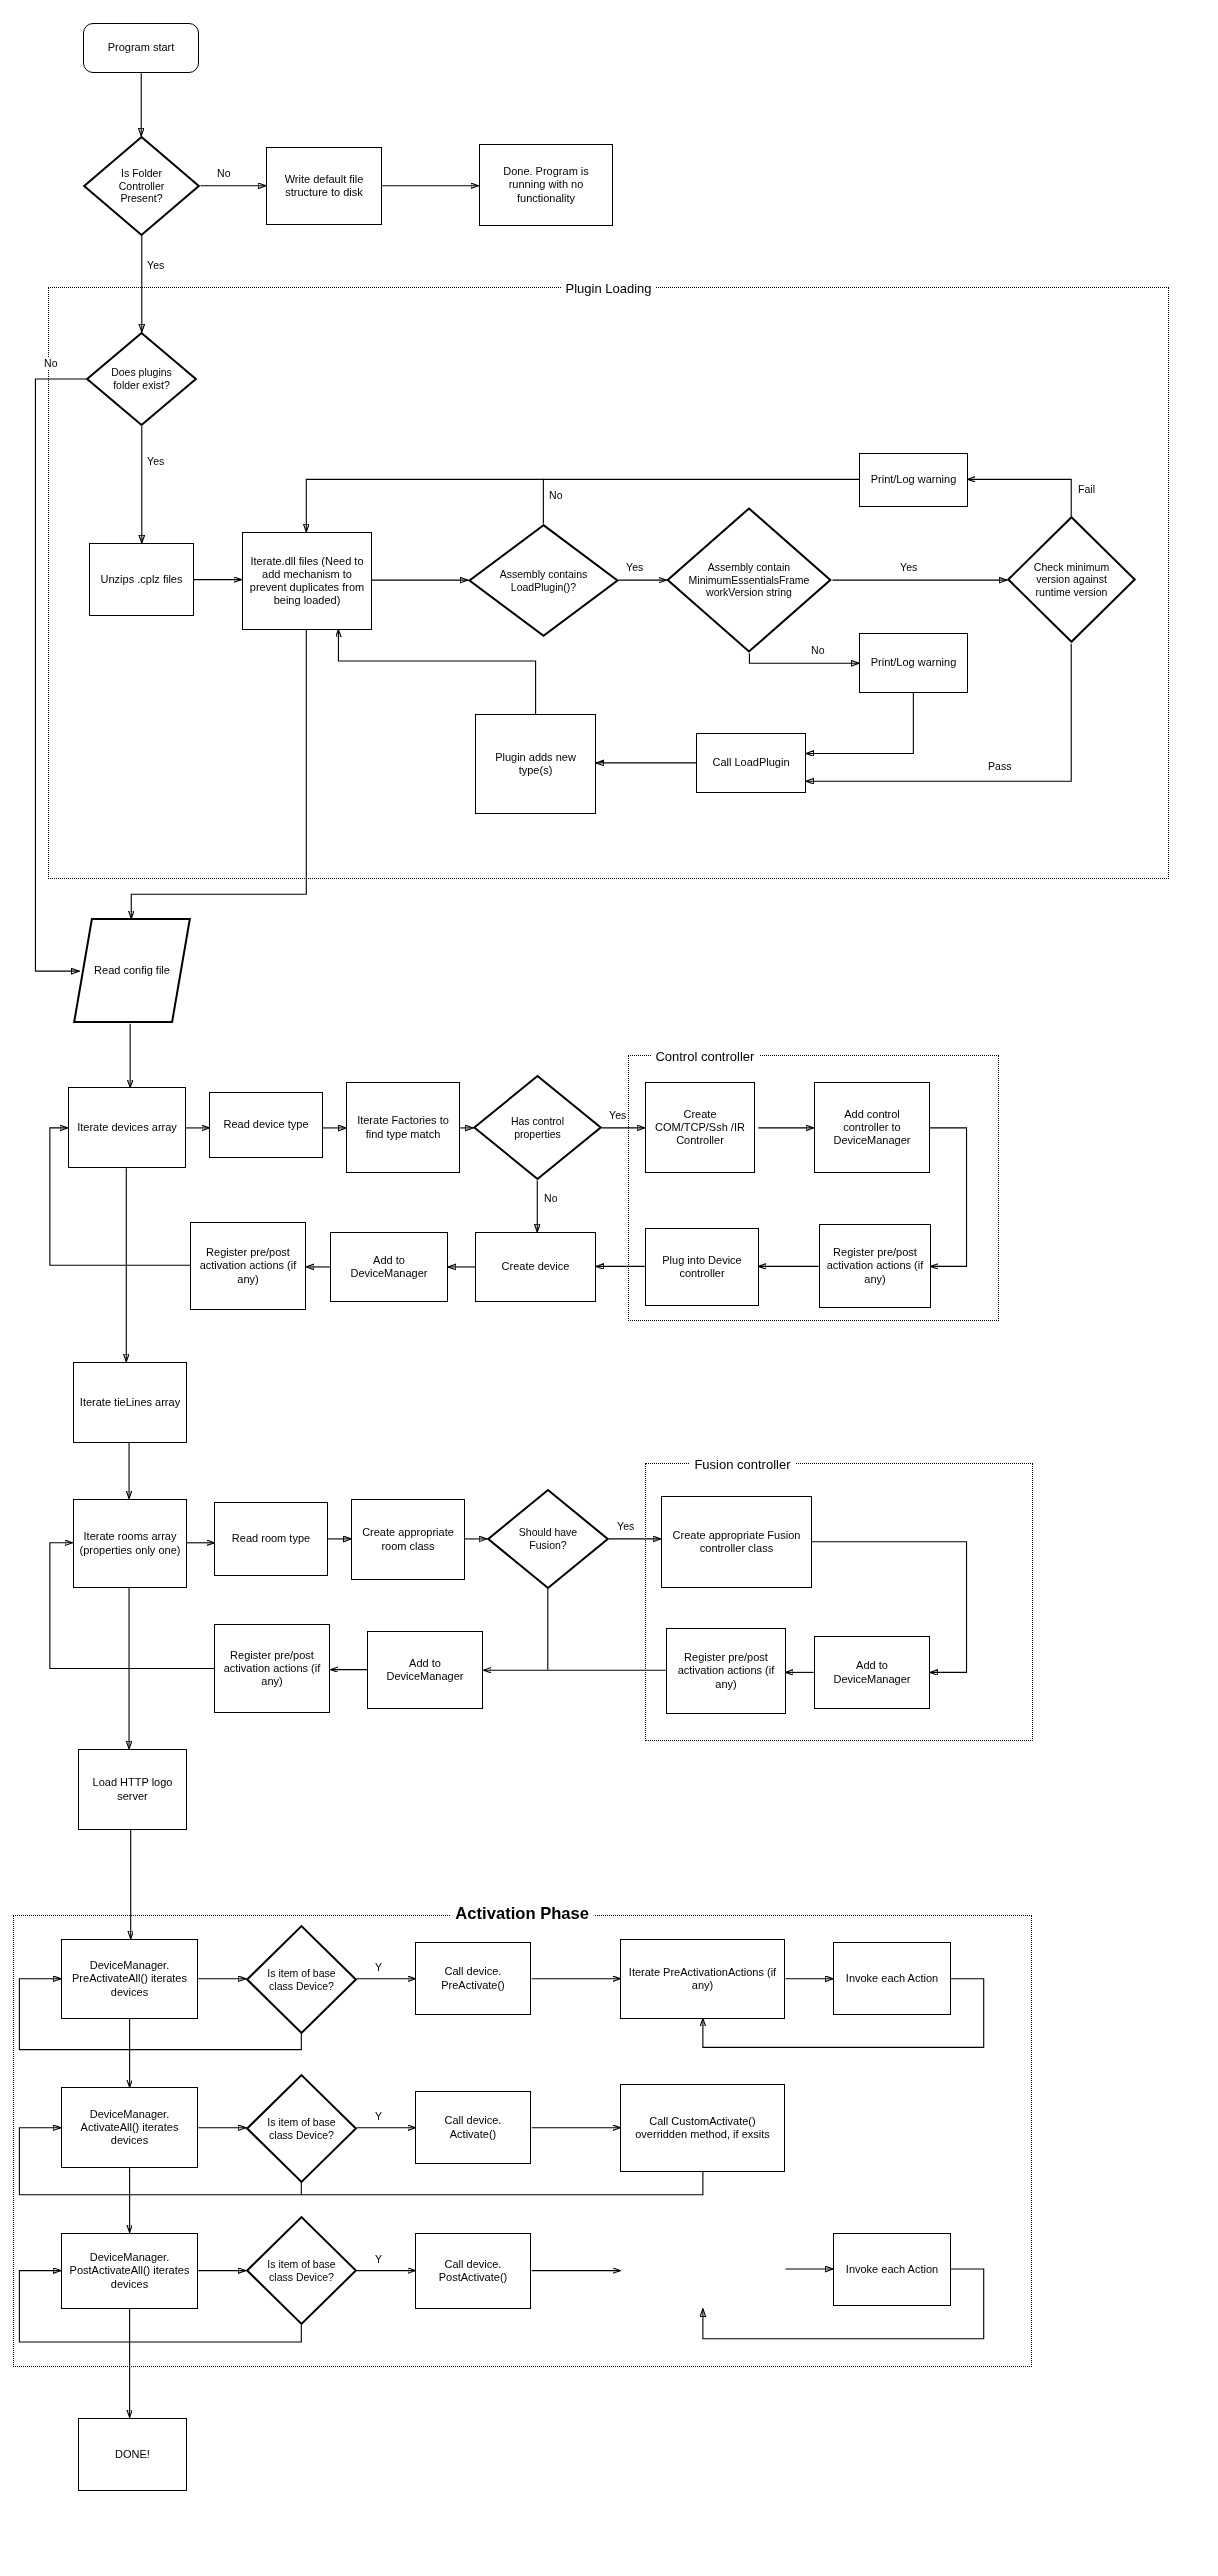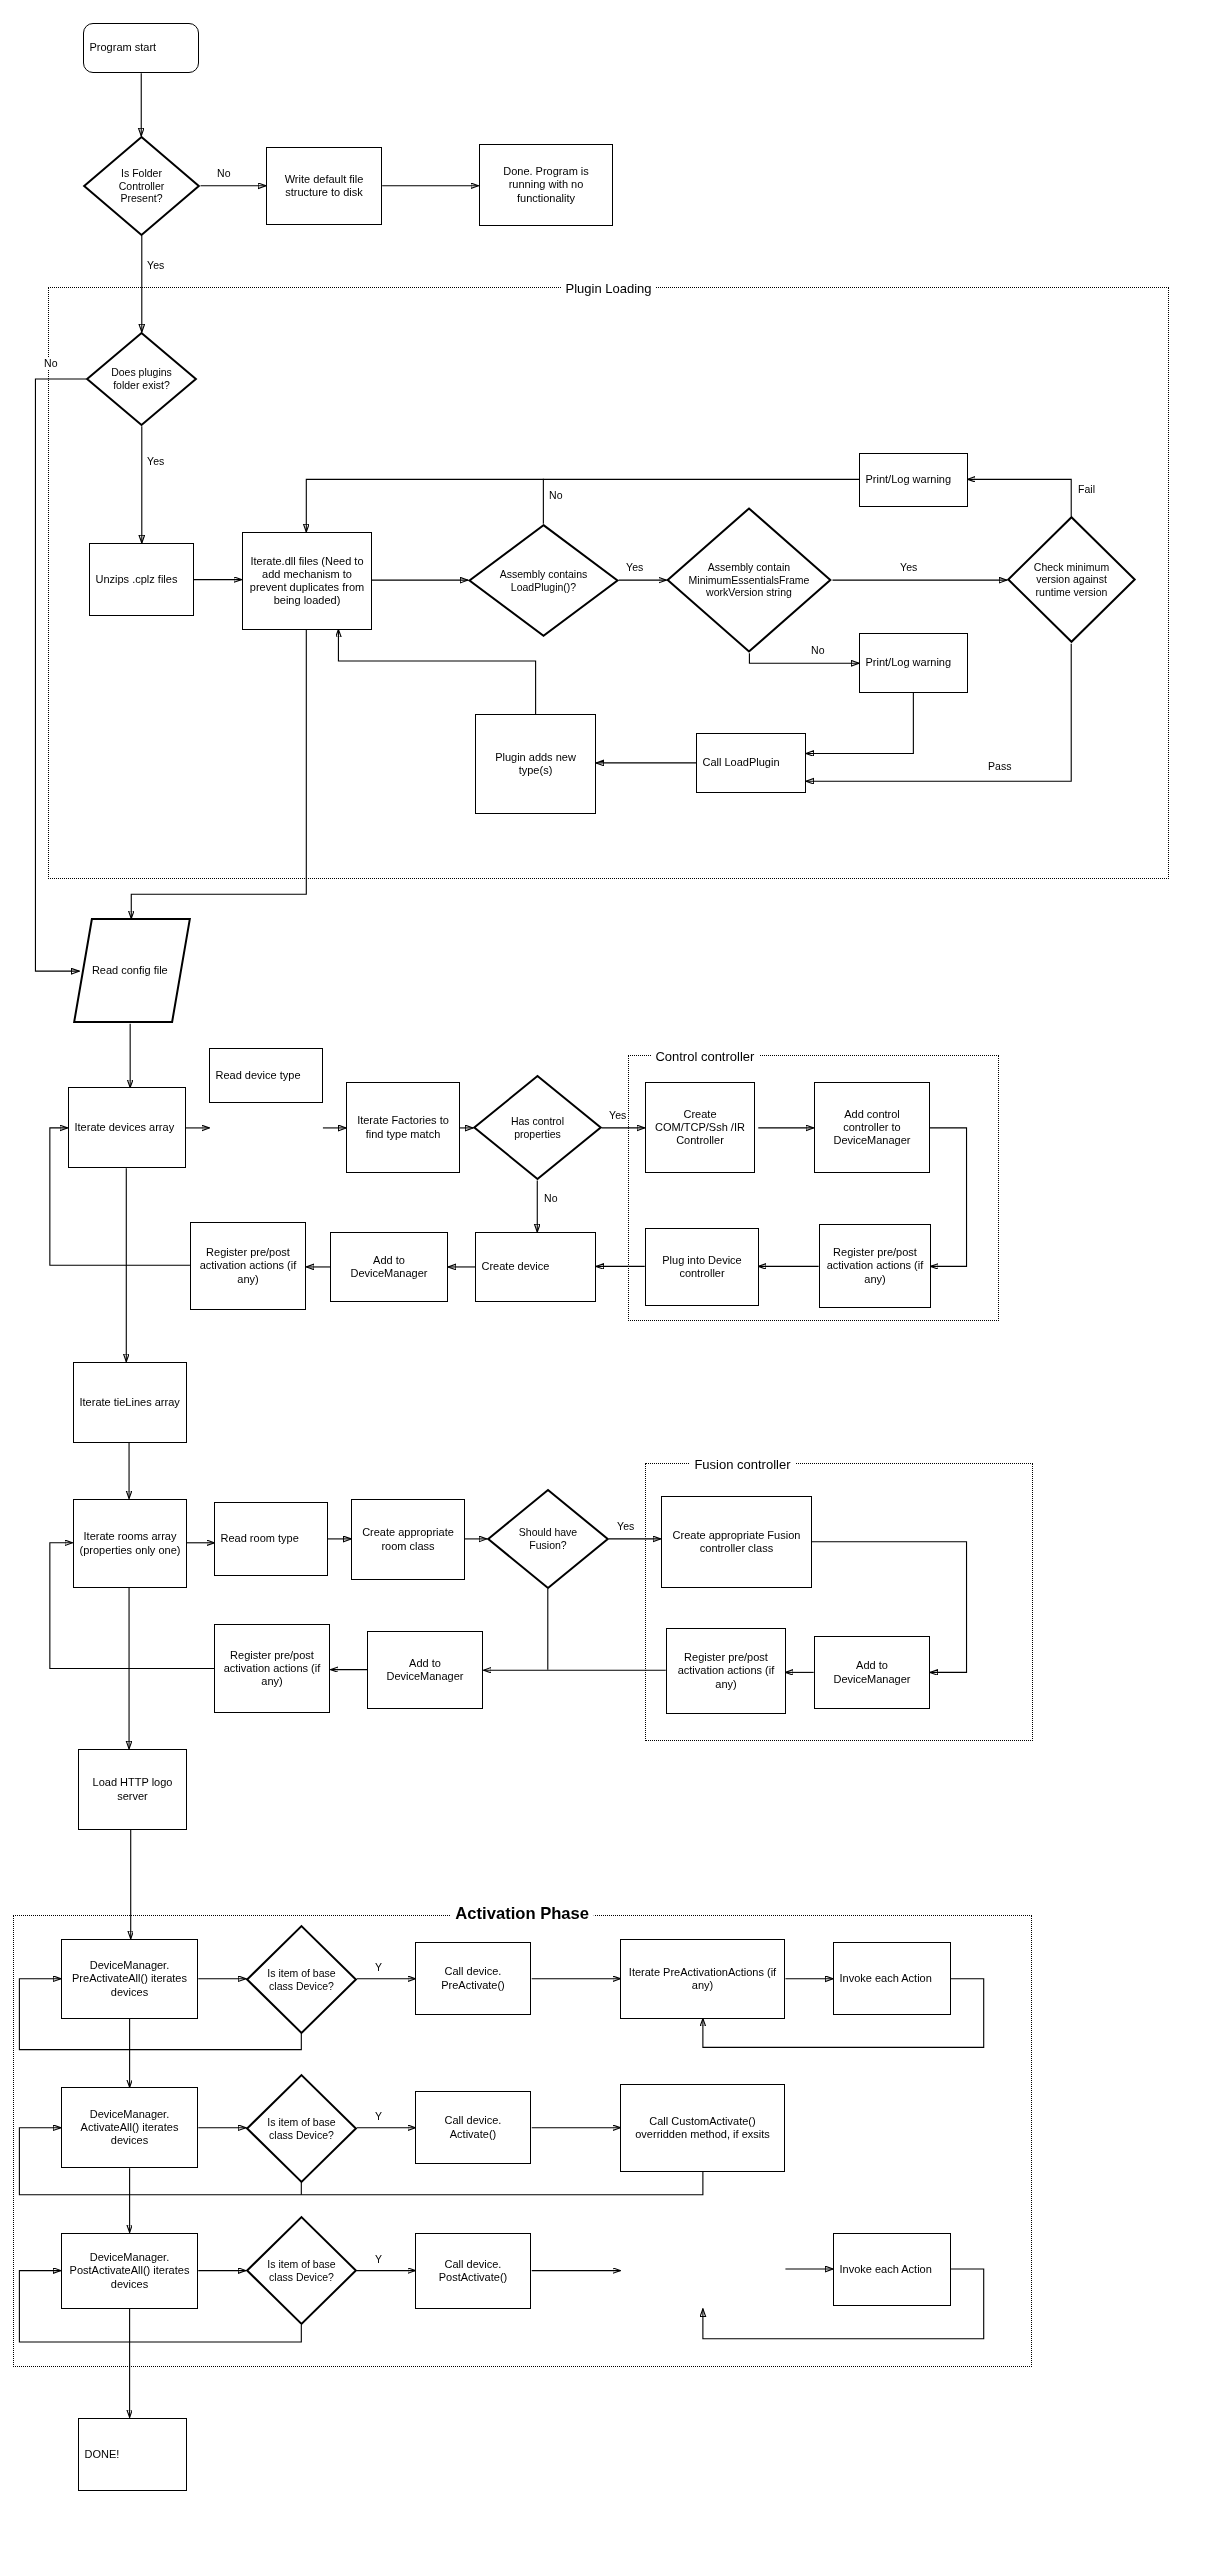--- a/index.html
+++ b/index.html
@@ -8,7 +8,7 @@
   .canvas { position:relative; width:1218px; height:2576px; background:#fff; overflow:hidden; }
   .edges { position:absolute; left:0; top:0; z-index:1; }
   .edges path { fill:none; stroke:#000; stroke-width:2; }
-  .node { position:absolute; z-index:2; display:flex; align-items:center; 
+  .node { position:absolute; z-index:2; display:flex; align-items:center; justify-content:center;
           text-align:center; font-size:11px; line-height:1.2; }
   .rect, .rounded { background:#fff; border:1.1px solid #000; padding:3.3px 5.5px; }
   .rounded { border-radius:10px; }

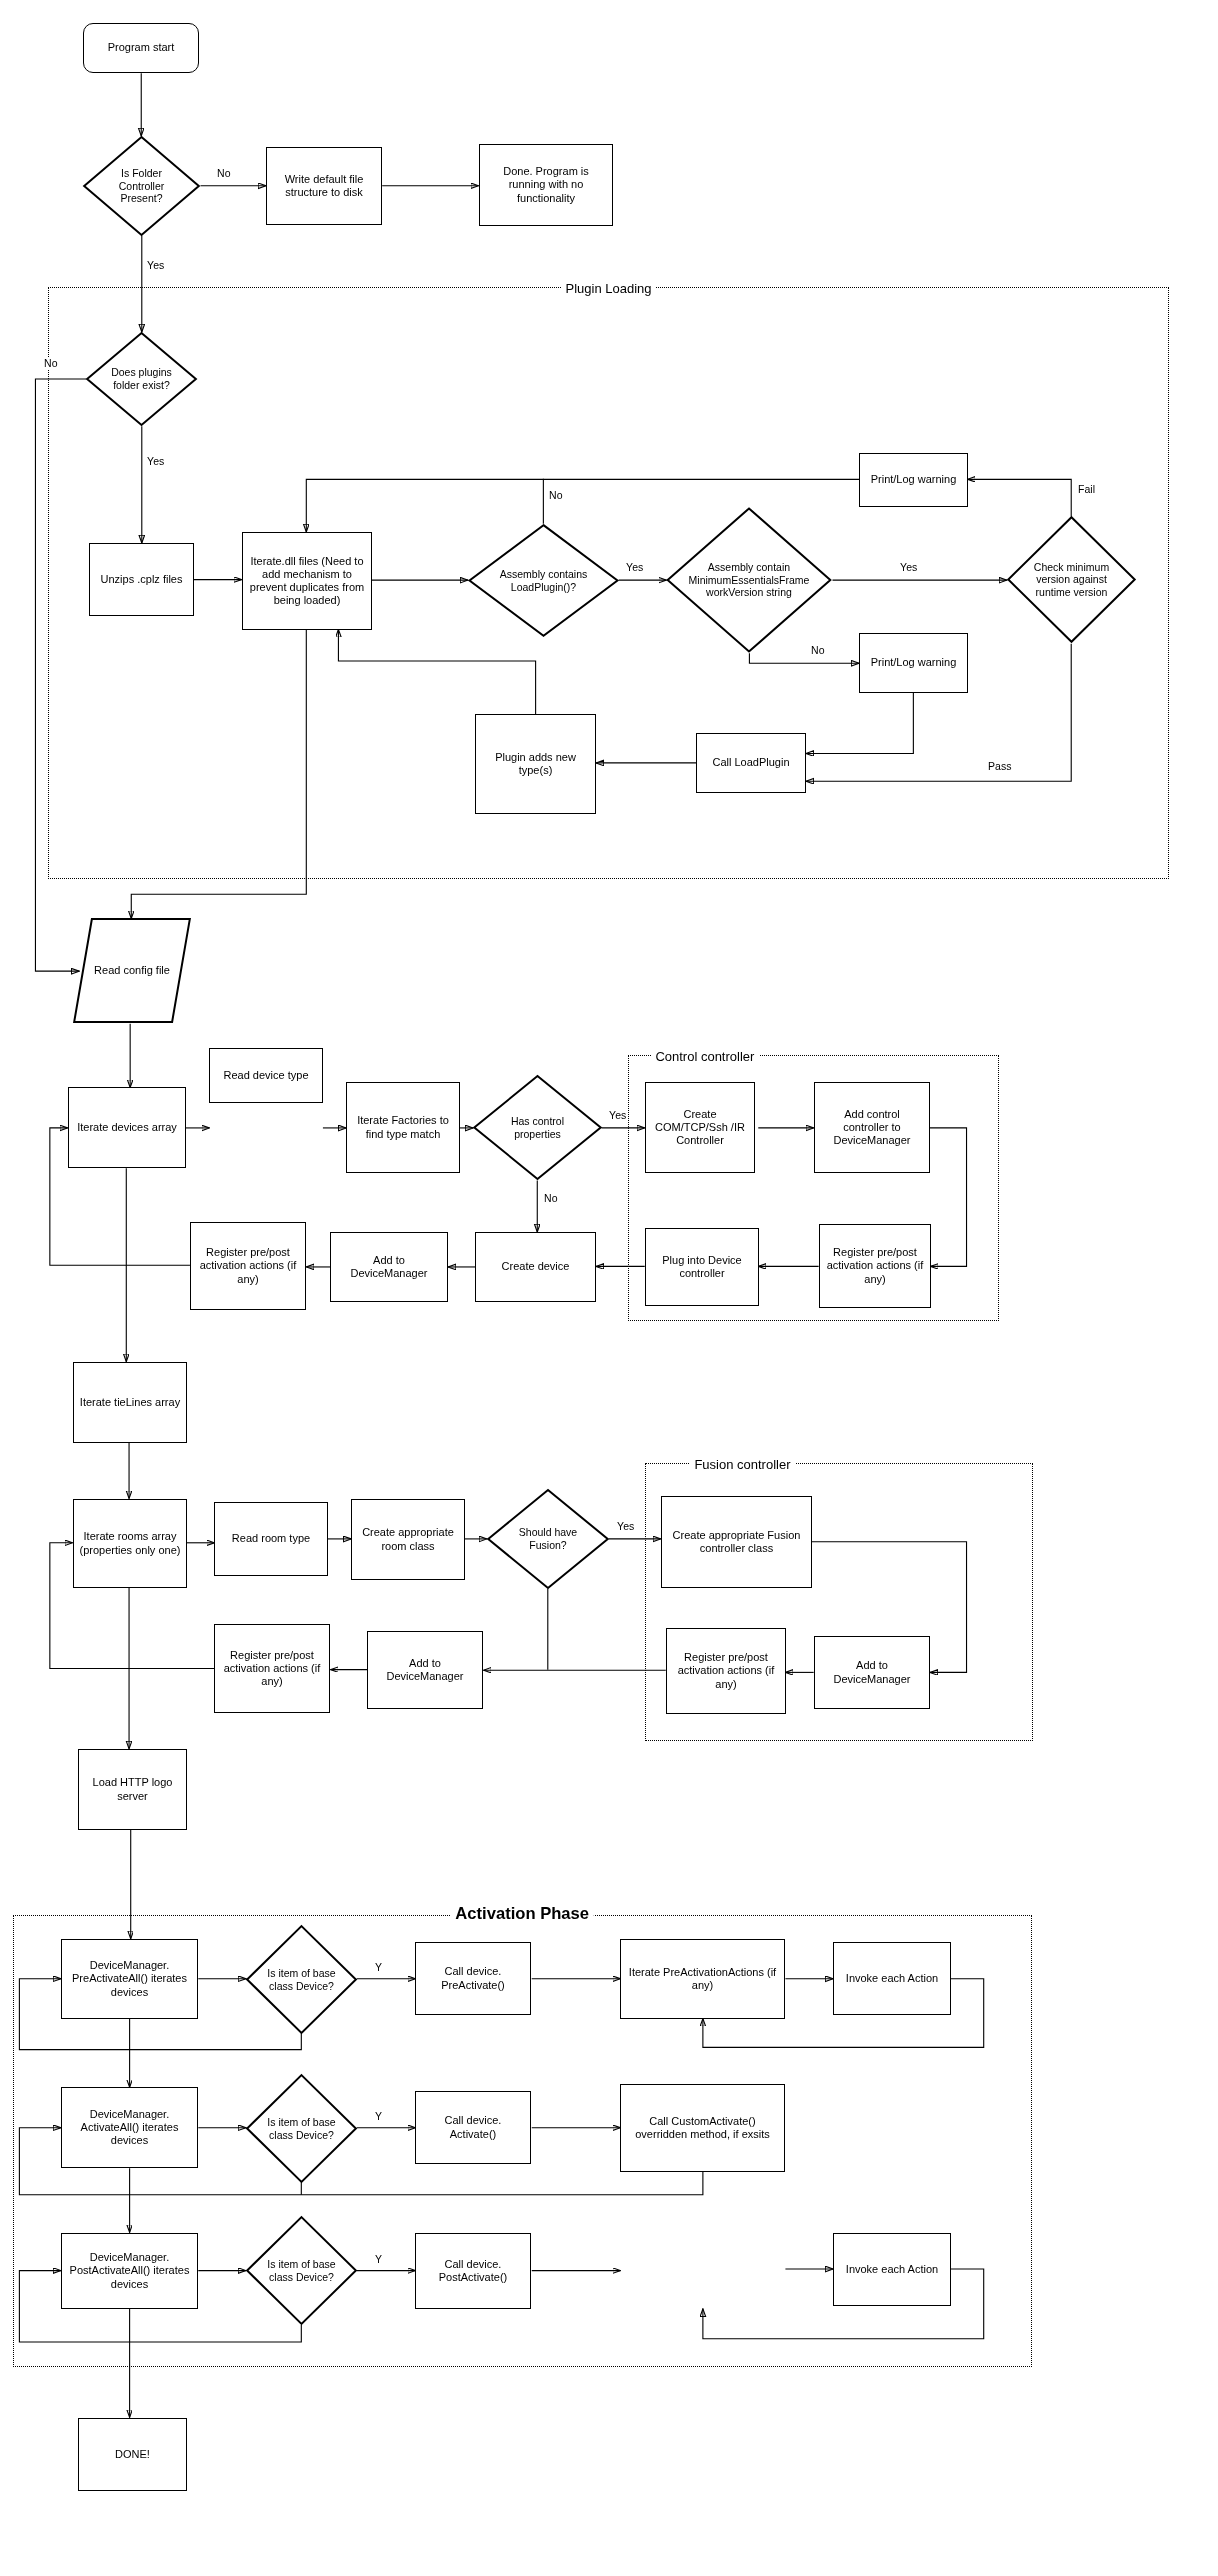--- a/index.html
+++ b/index.html
@@ -188,7 +188,7 @@
   <div class="node rect" style="left:68px;top:1087px;width:118px;height:81px">
       <span>Iterate devices array</span>
     </div>
-  <div class="node rect" style="left:209px;top:1048px;width:114px;height:55px">
+  <div class="node rect" style="left:209px;top:1092px;width:114px;height:66px">
       <span>Read device type</span>
     </div>
   <div class="node rect" style="left:346px;top:1082px;width:114px;height:91px">

